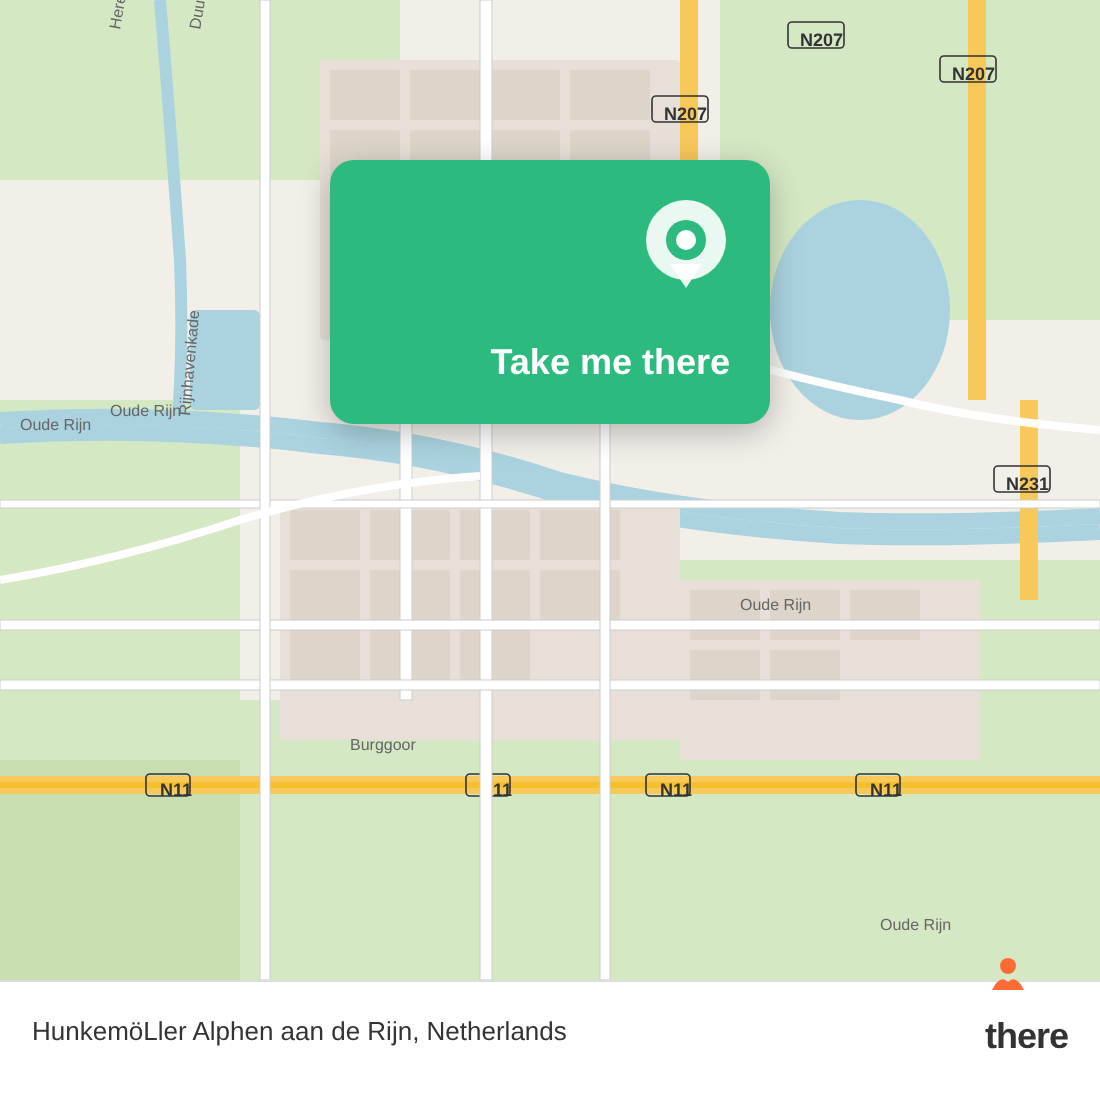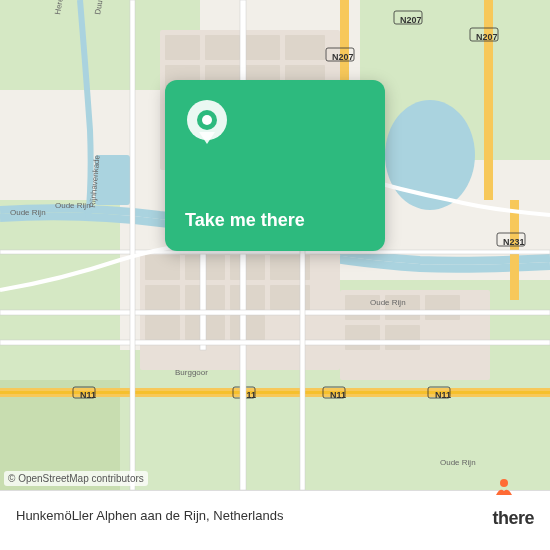--- a/index.html
+++ b/index.html
@@ -72,9 +72,8 @@
       padding: 20px 20px 16px 20px;
       display: flex;
       flex-direction: column;
-      align-items: flex-start;
+      align-items: flex-end;
       box-shadow: 0 4px 16px rgba(0,0,0,0.25);
-      gap: 40px;
     }
 
     .pin-icon {

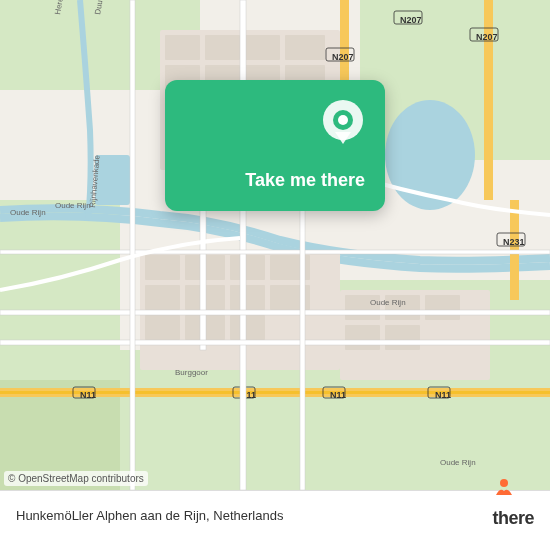--- a/index.html
+++ b/index.html
@@ -223,7 +223,6 @@
     <button class="take-me-btn">Take me there</button>
   </div>
 
-  <div class="osm-copyright">© OpenStreetMap contributors</div>
 </div>
 
 <div id="bottom-bar">

